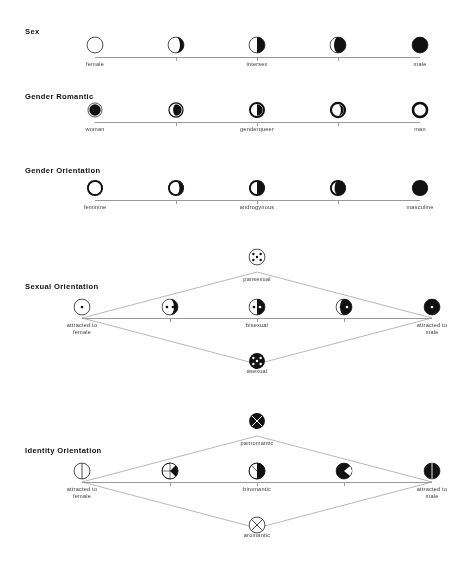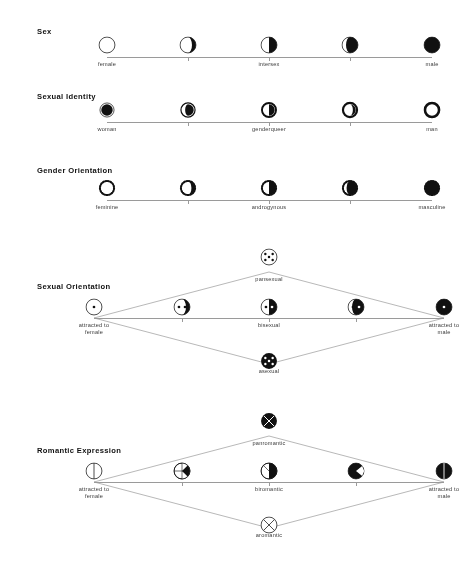--- a/index.html
+++ b/index.html
@@ -11,7 +11,7 @@
     overflow:hidden;
     position:relative;
   }
-  .canvas{position:absolute;left:12px;top:0;width:388px;height:583px;}
+  .canvas{position:absolute;left:0;top:0;width:388px;height:583px;}
 
   
   .sec-title{

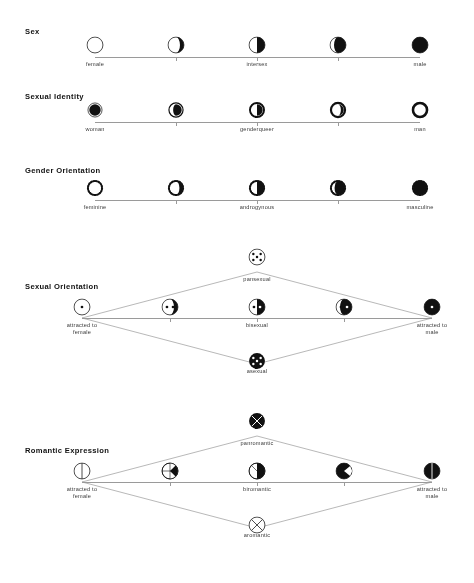--- a/index.html
+++ b/index.html
@@ -97,7 +97,7 @@
       </svg>
     </div>
     <div class="lbl center" style="left: 420px; top: 61px;">male</div>
-    <div class="sec-title" style="left: 25px; top: 92px;">Sexual Identity</div>
+    <div class="sec-title" style="left: 25px; top: 92px;">Gender Romantic</div>
     <div class="axis" style="left: 95px; top: 122px; width: 325px;"></div>
     <div class="icon" style="left: 95px; top: 110px;">
       <svg width="17.5" height="17.5" viewBox="-8.75 -8.75 17.5 17.5">

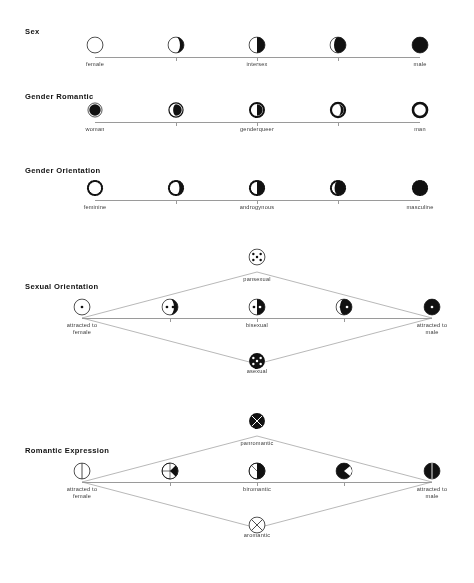--- a/index.html
+++ b/index.html
@@ -250,7 +250,7 @@
       </svg>
     </div>
     <div class="lbl center" style="left: 257px; top: 368px;">asexual</div>
-    <div class="sec-title" style="left: 25px; top: 446px;">Romantic Expression</div>
+    <div class="sec-title" style="left: 25px; top: 446px;">Identity Orientation</div>
     <div class="diamond" style="left: 0px; top: 0px;">
       <svg width="474" height="583" viewBox="0 0 474 583" style="position: absolute; left: 0px; top: 0px; pointer-events: none;">
         <polygon points="82,482 257,436 432,482 257,528" fill="none" stroke="#9a9a9a" stroke-width="0.7"></polygon>

